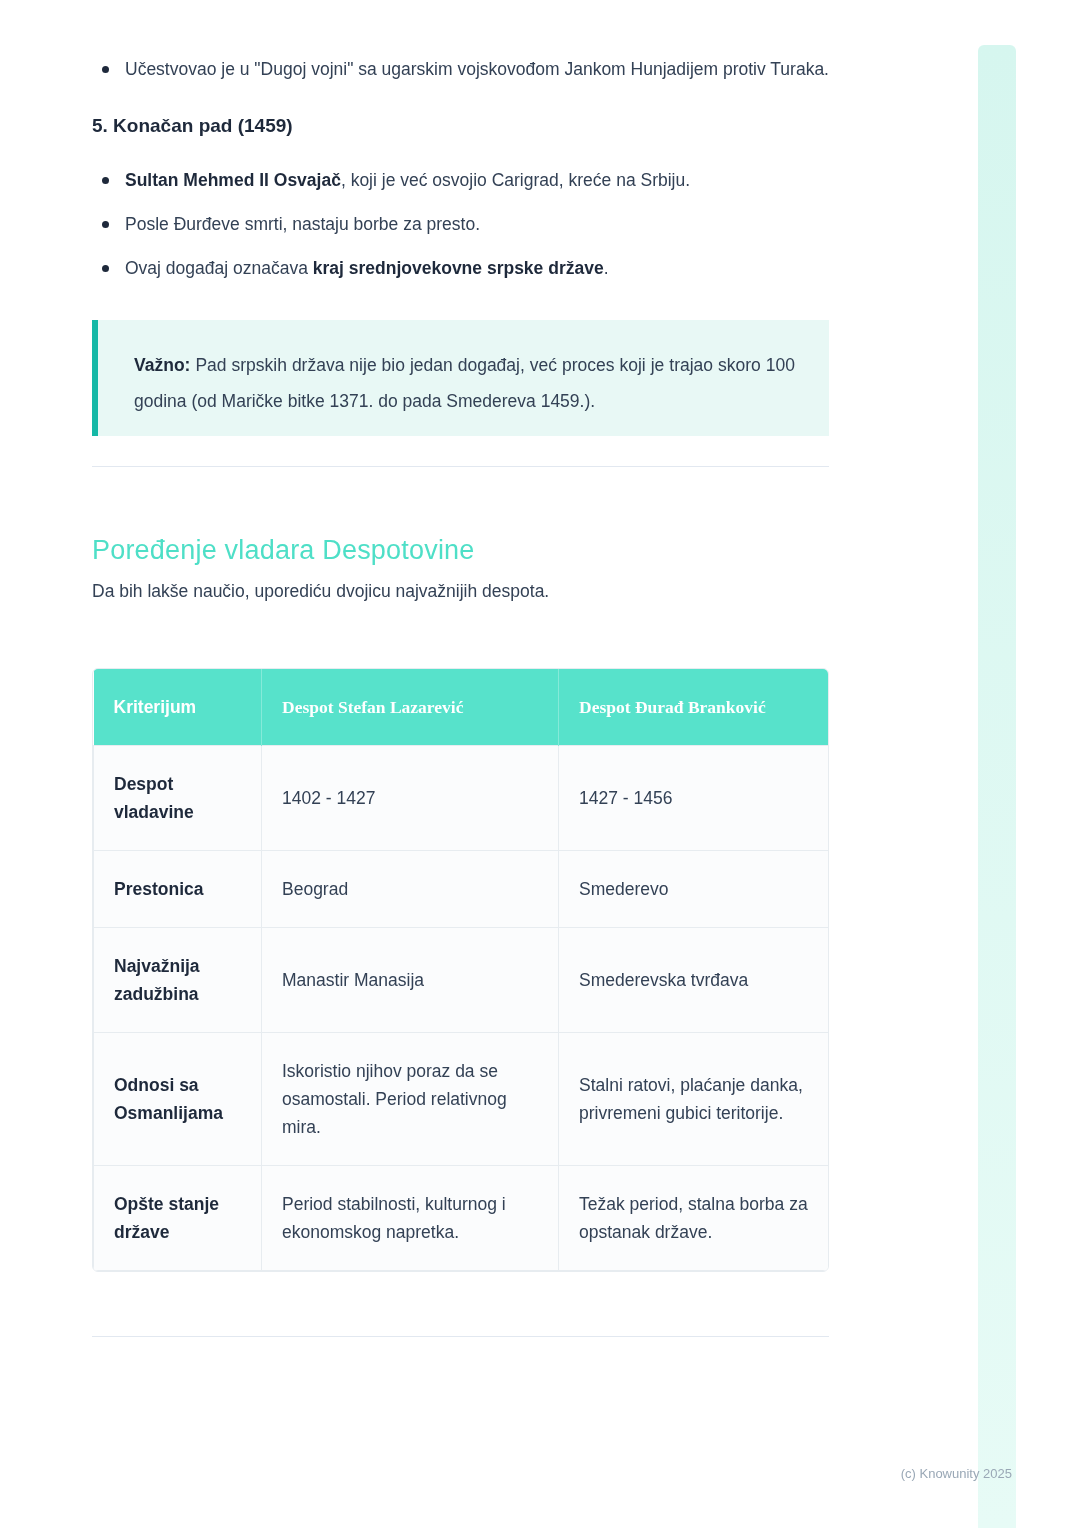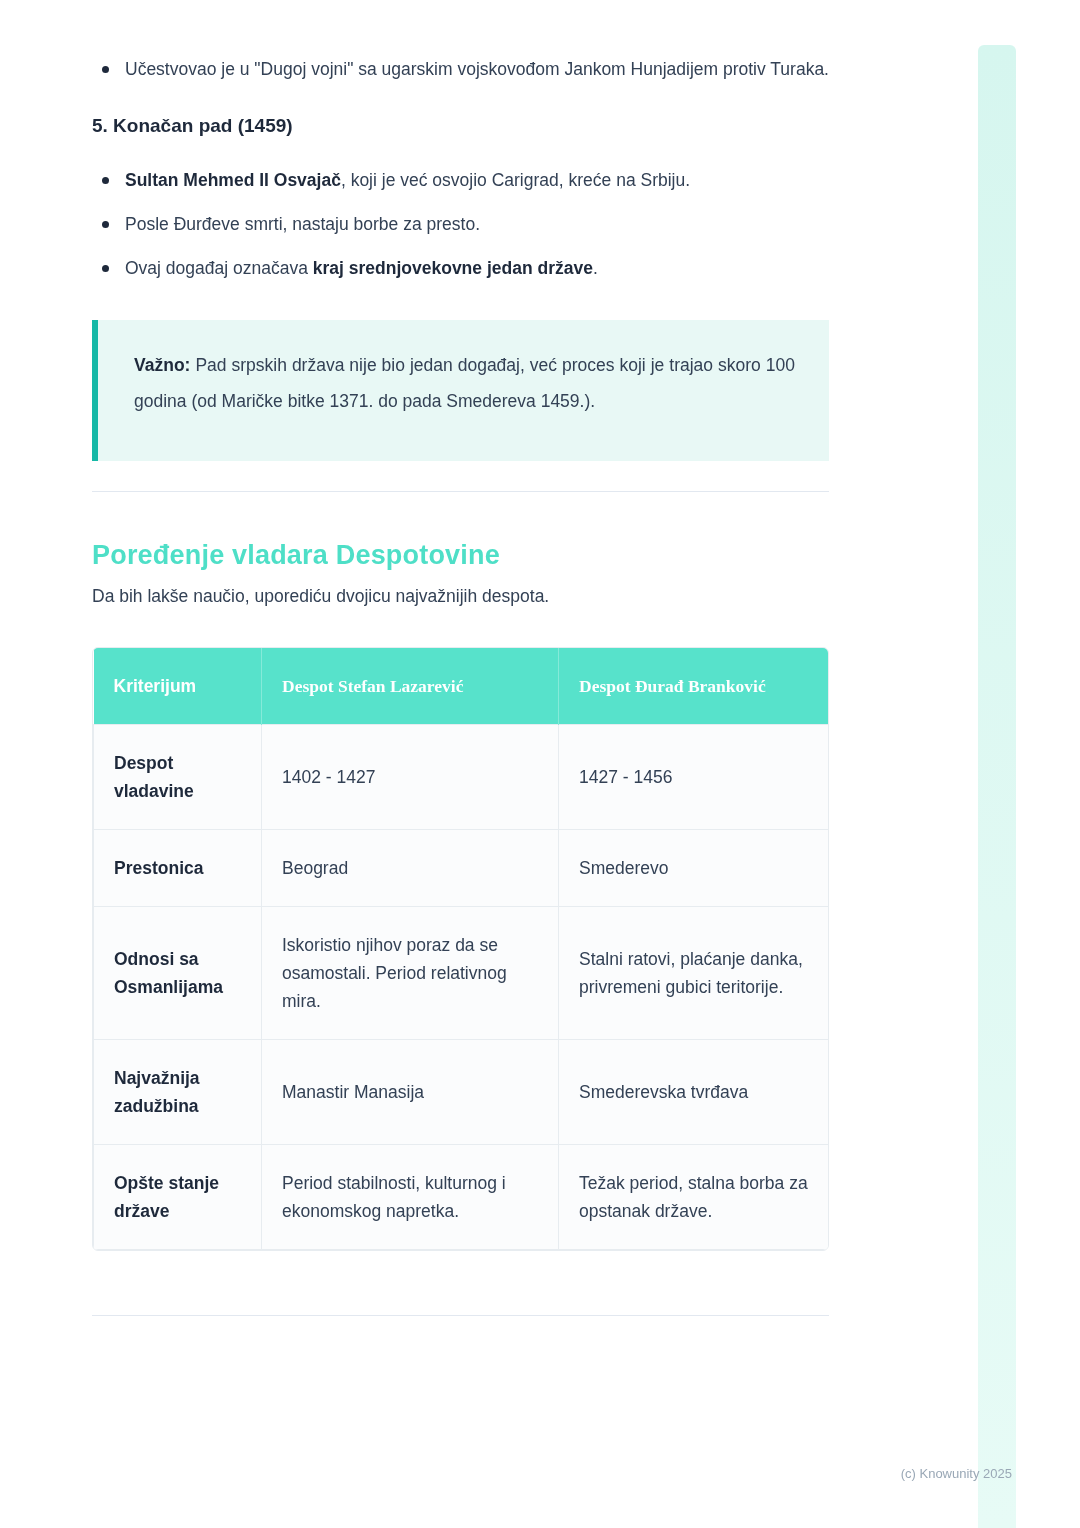--- a/index.html
+++ b/index.html
@@ -108,7 +108,7 @@
     </li>
     <li>
       <span class="dot"></span>
-      <span><span>Ovaj događaj označava </span><b>kraj srednjovekovne jedan države</b><span>.</span></span>
+      <span><span>Ovaj događaj označava </span><b>kraj srednjovekovne srpske države</b><span>.</span></span>
     </li>
   </ul>
 

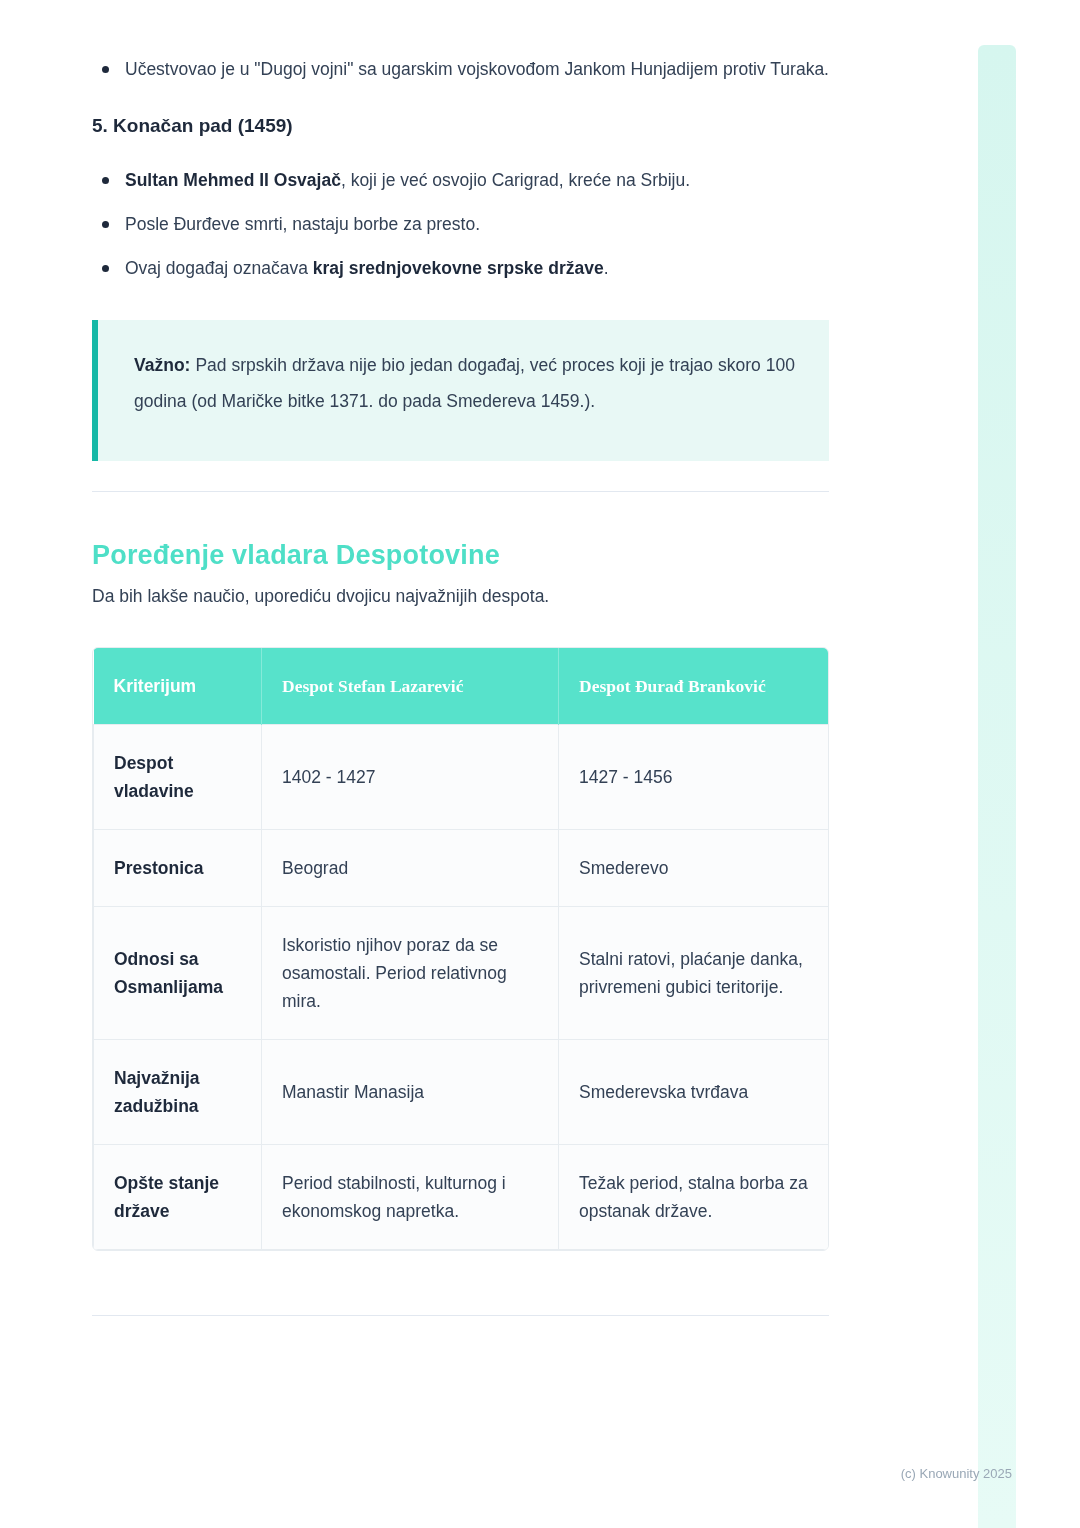--- a/index.html
+++ b/index.html
@@ -38,7 +38,7 @@
     margin-top:38px;
     background:var(--callout-bg,#E8F8F5);
     border-left:6px solid var(--callout-border,#15B8A6);
-    padding:27px 34px 42px 36px;
+    padding:27px 34px 17px 36px;
   }
   .callout p {
     font-size:17.5px; line-height:36px; text-align:justify;

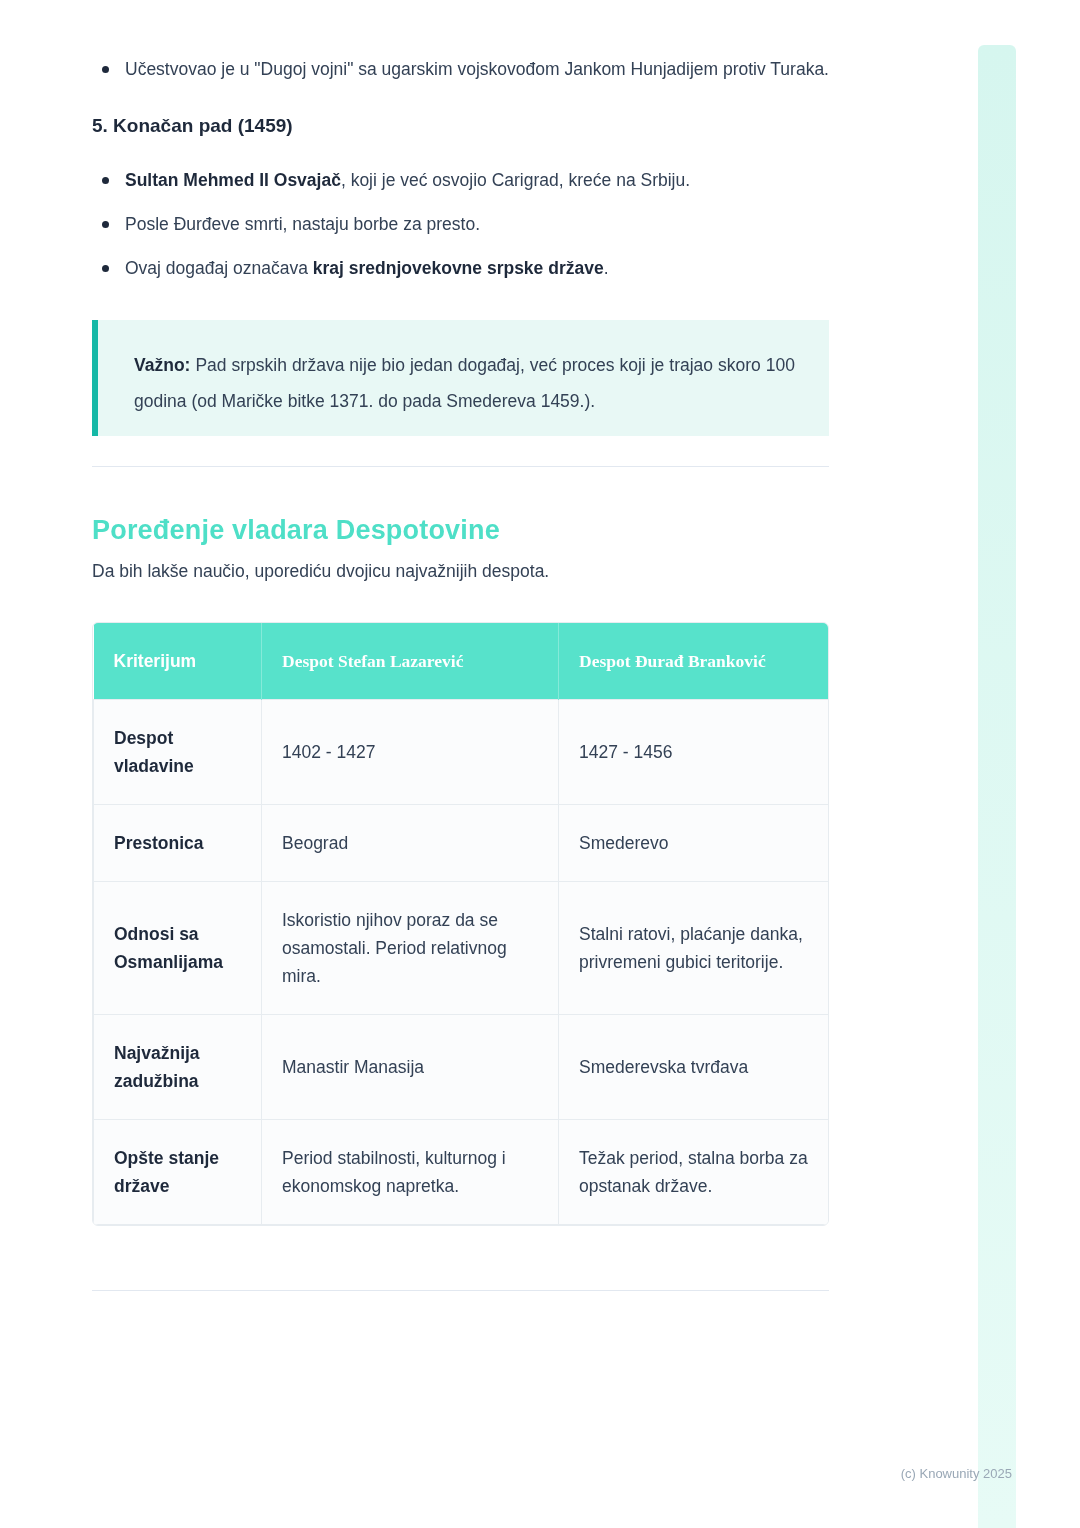--- a/index.html
+++ b/index.html
@@ -51,7 +51,7 @@
   hr.divider.bottom { margin-top:64px; }
 
   .teal-heading {
-    margin-top:48px; font-size:27px; font-weight:700;
+    margin-top:68px; font-size:27px; font-weight:400;
     color:var(--accent,#4EDFC7); letter-spacing:.2px;
   }
   .intro { margin-top:12px; font-size:17.5px; line-height:26px; }

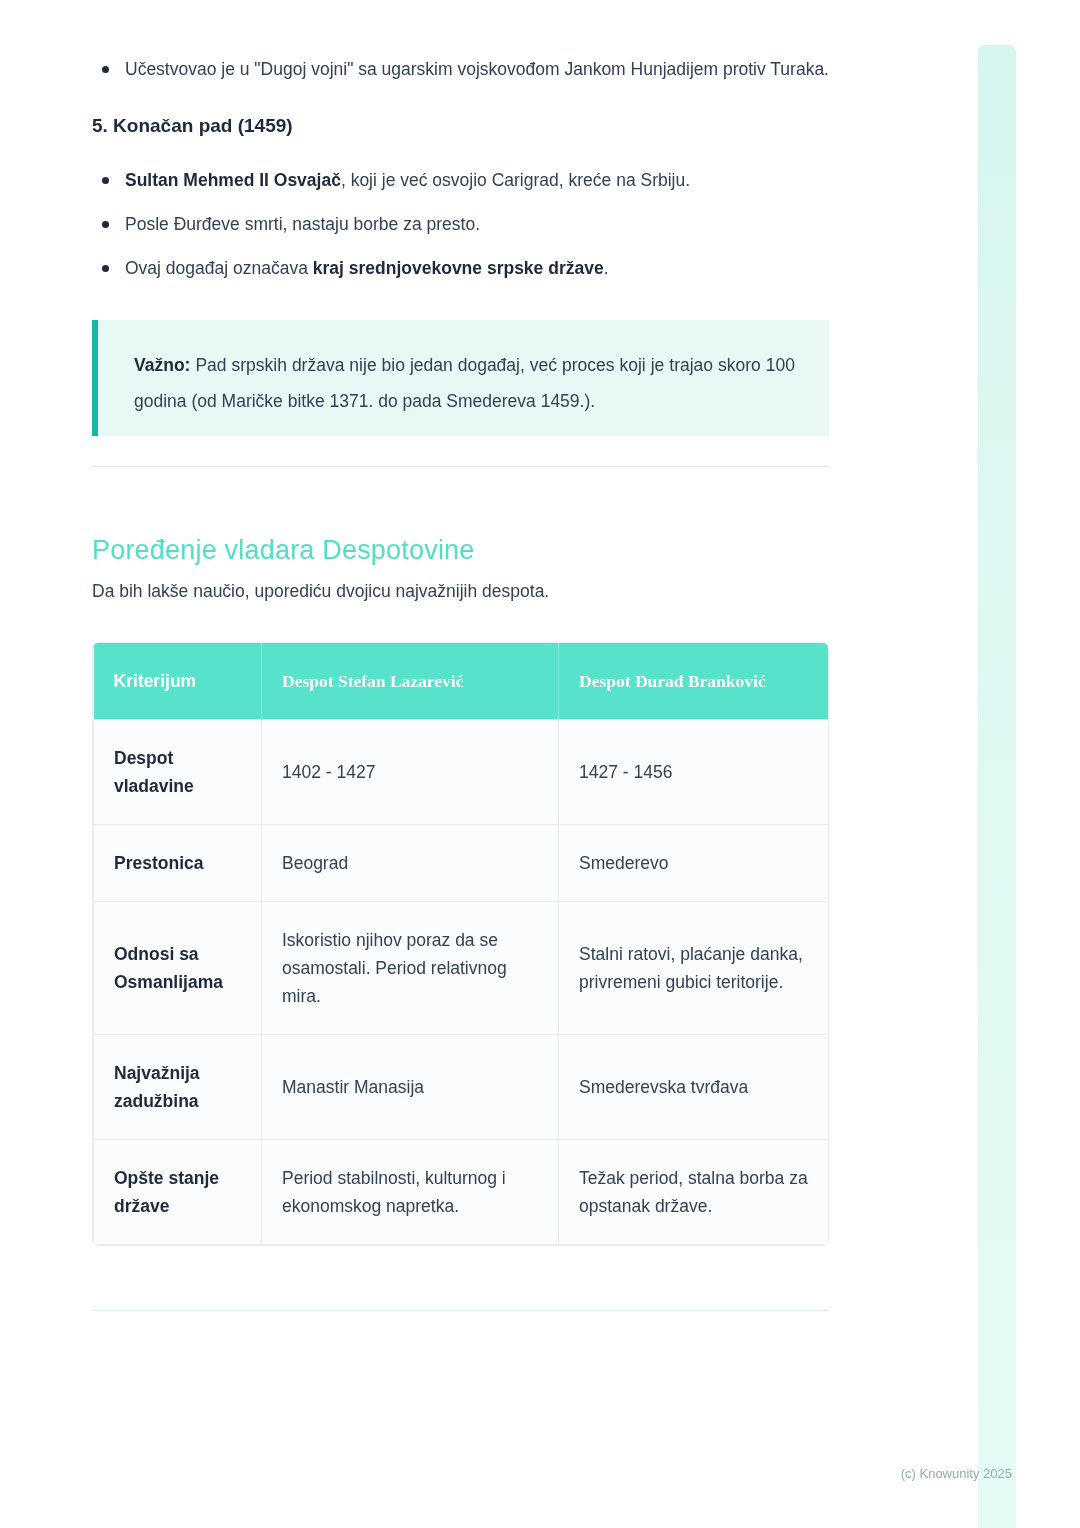--- a/index.html
+++ b/index.html
@@ -57,7 +57,7 @@
   .intro { margin-top:12px; font-size:17.5px; line-height:26px; }
 
   .table-wrap {
-    margin-top:38px; border:1px solid var(--table-border,#E2E8F0);
+    margin-top:64px; border:1px solid var(--table-border,#E2E8F0);
     border-radius:6px; overflow:hidden;
   }
   table { width:100%; border-collapse:collapse; table-layout:fixed; }

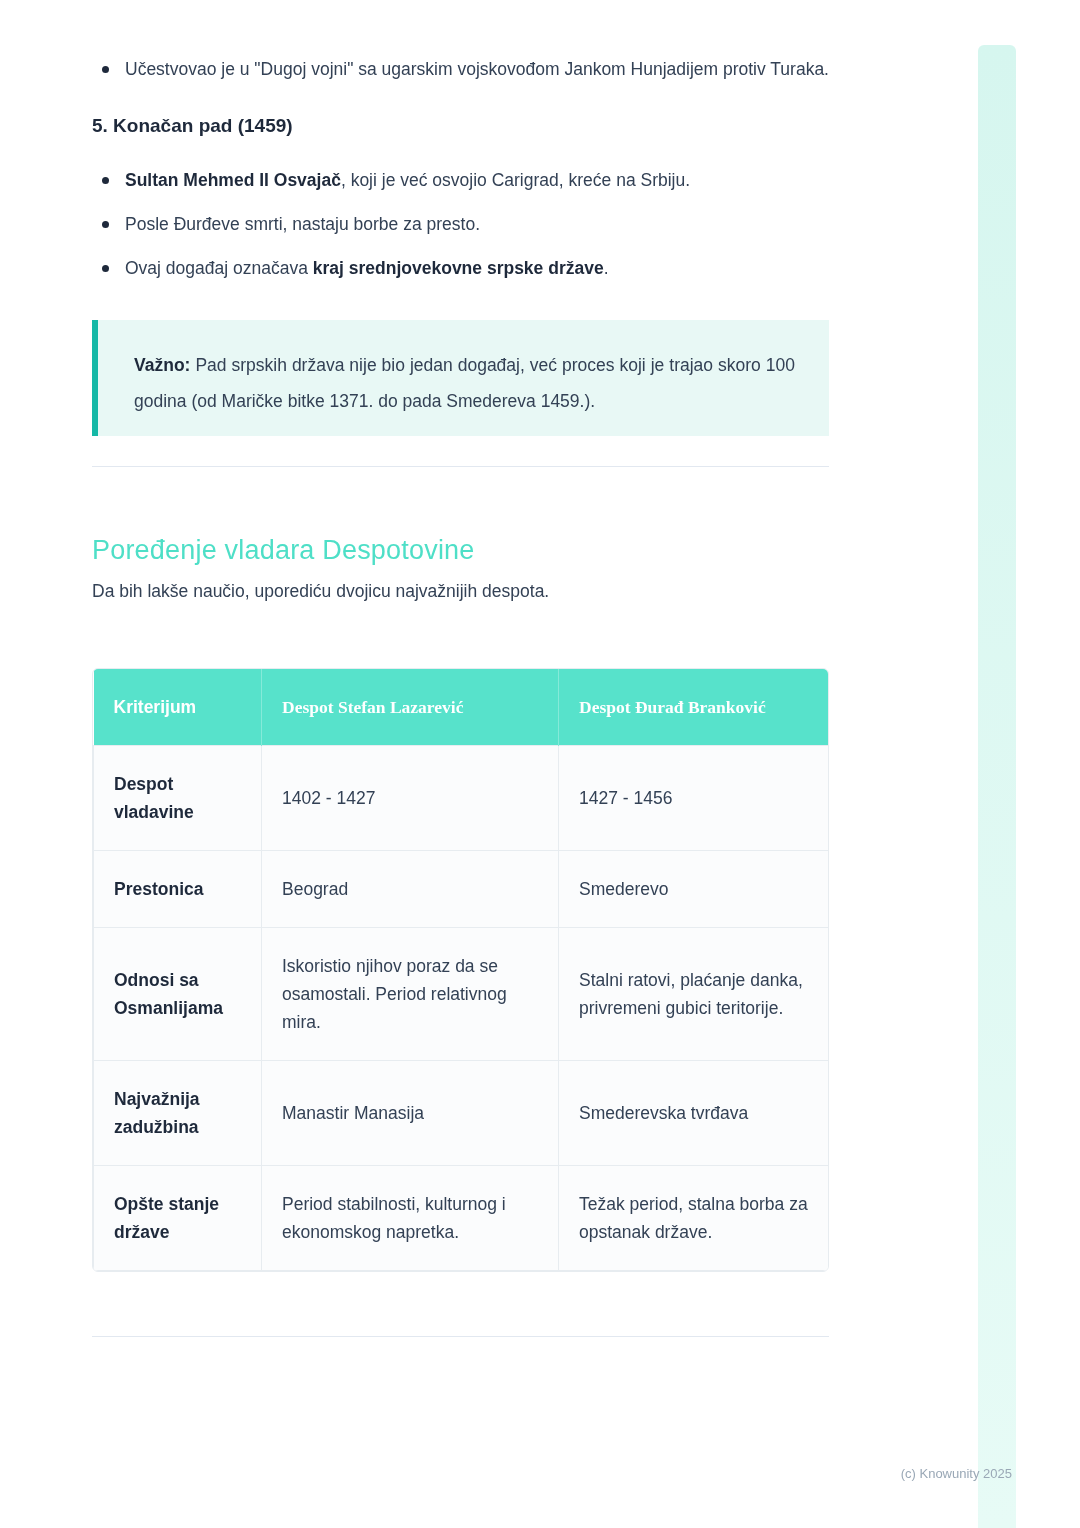--- a/index.html
+++ b/index.html
@@ -147,14 +147,14 @@
           <td>Smederevo</td>
         </tr>
         <tr>
+          <td class="crit">Najvažnija zadužbina</td>
+          <td>Manastir Manasija</td>
+          <td>Smederevska tvrđava</td>
+        </tr>
+        <tr>
           <td class="crit">Odnosi sa Osmanlijama</td>
           <td>Iskoristio njihov poraz da se osamostali. Period relativnog mira.</td>
           <td>Stalni ratovi, plaćanje danka, privremeni gubici teritorije.</td>
-        </tr>
-        <tr>
-          <td class="crit">Najvažnija zadužbina</td>
-          <td>Manastir Manasija</td>
-          <td>Smederevska tvrđava</td>
         </tr>
         <tr>
           <td class="crit">Opšte stanje države</td>

